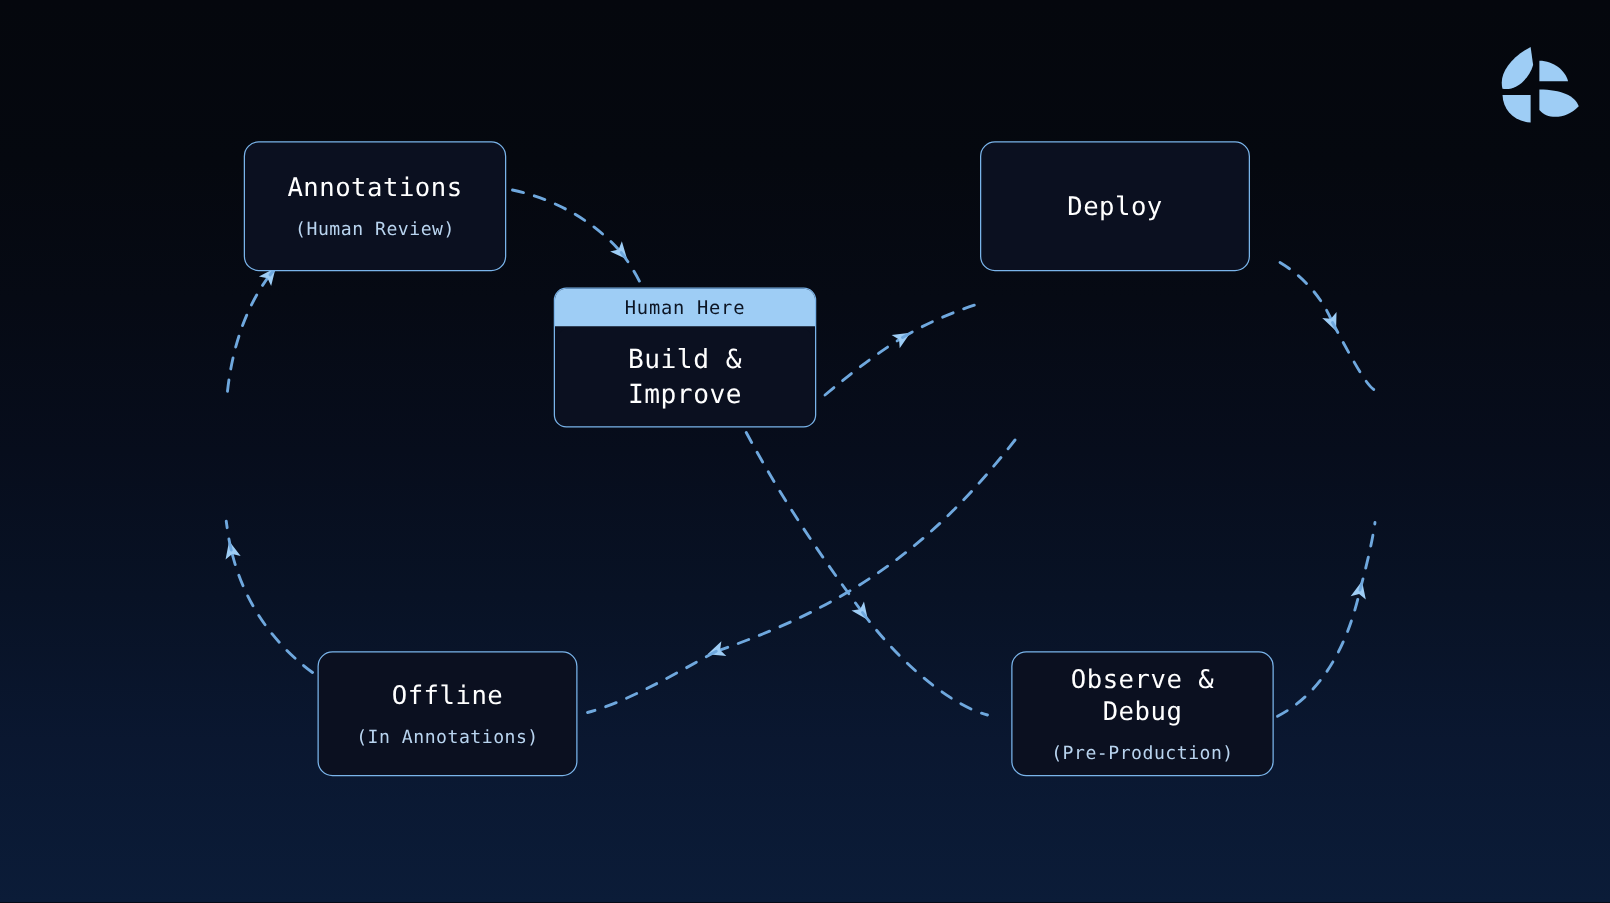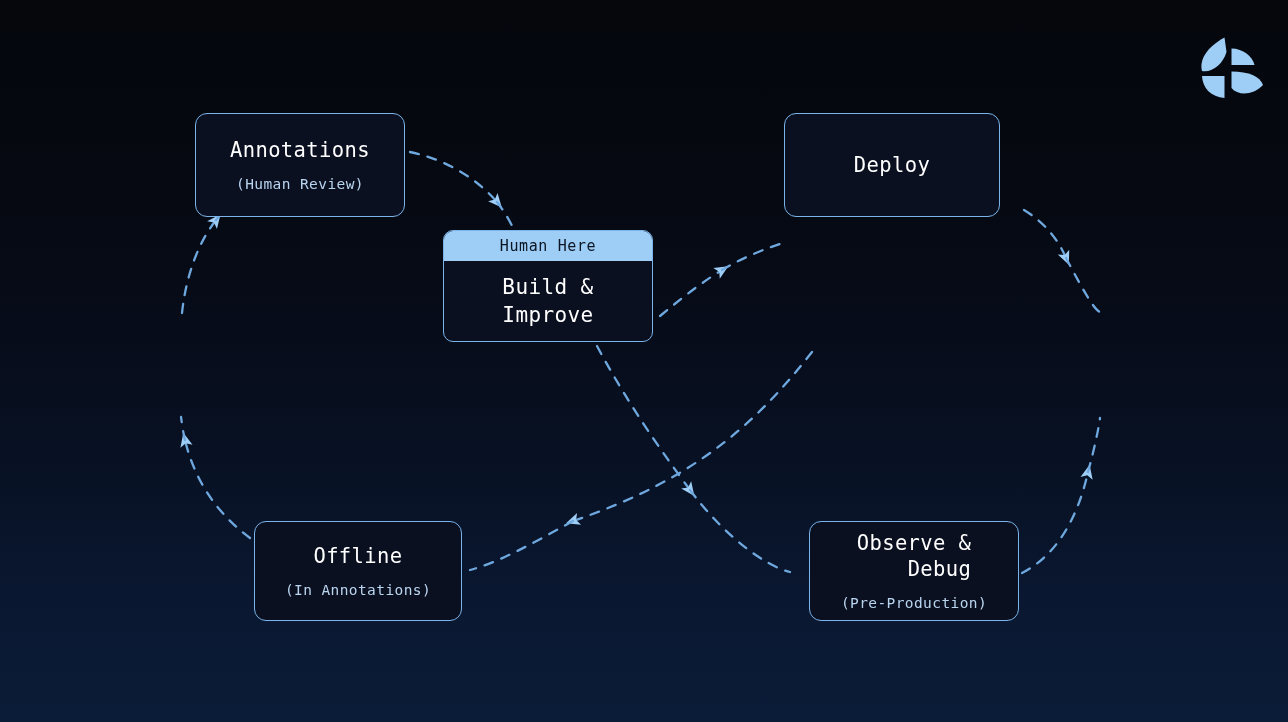--- a/index.html
+++ b/index.html
@@ -74,7 +74,7 @@
   #node-observe     { left: 254px;  top: 521px; width: 208px; height: 100px; }
   #node-deploy      { left: 784px;  top: 113px; width: 216px; height: 104px; }
   #node-offline     { left: 1004px; top: 315px; width: 210px; height: 100px; }
-  #node-observedbg  { left: 809px;  top: 521px; width: 210px; height: 100px; text-align: right; }
+  #node-observedbg  { left: 809px;  top: 521px; width: 210px; height: 100px; }
 
   
   #node-start {

